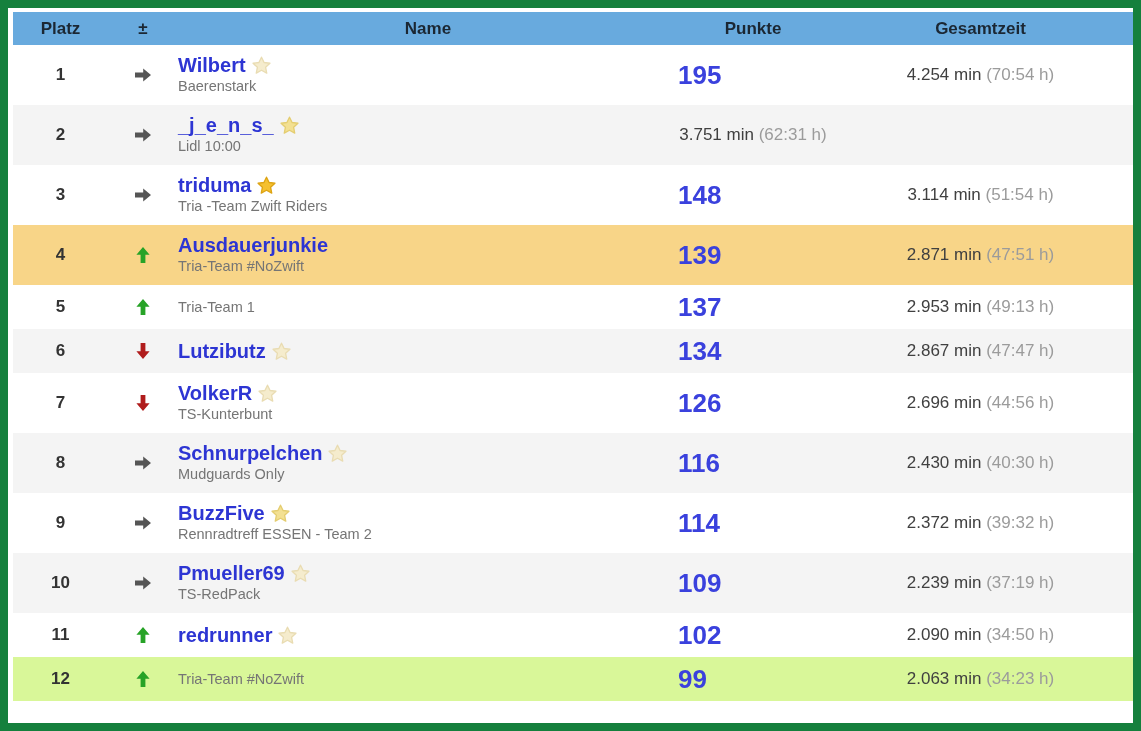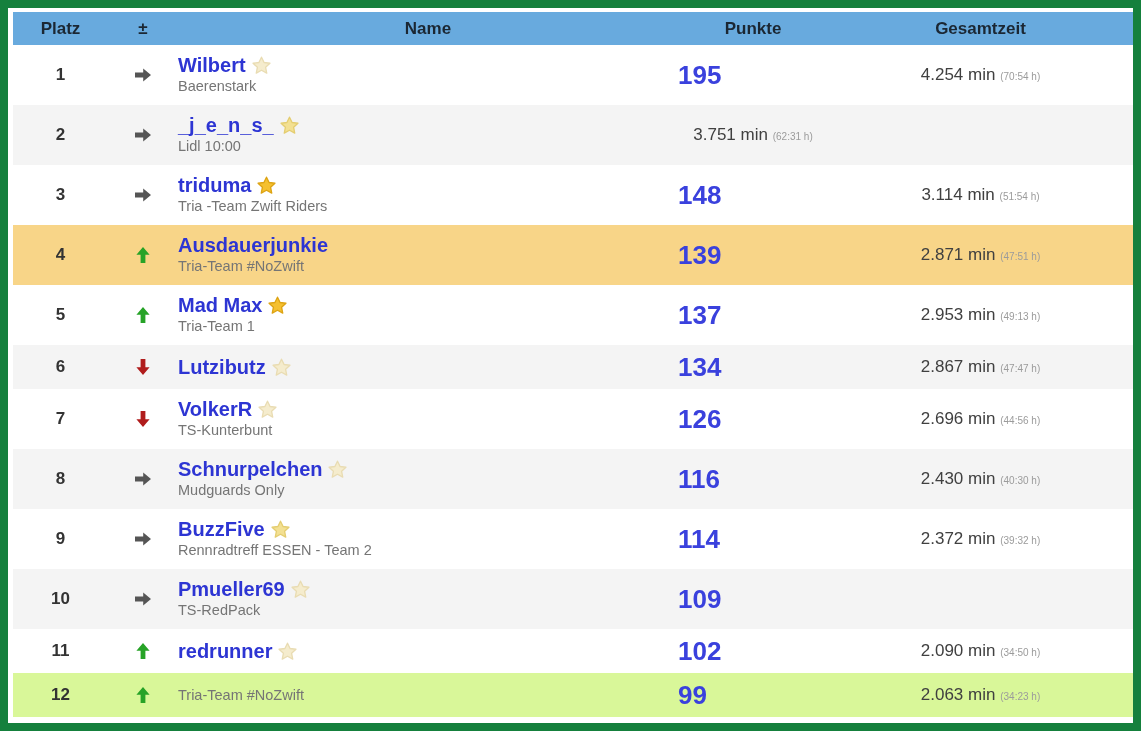--- a/index.html
+++ b/index.html
@@ -81,7 +81,7 @@
     font-size: 26px;
   }
   .time-cell { text-align: center; font-size: 17px; color: #404040; }
-  .time-hours { font-size: 10px; color: #9b9b9b; }
+  .time-hours { font-size: 17px; color: #9b9b9b; }
 </style>
 </head>
 <body>

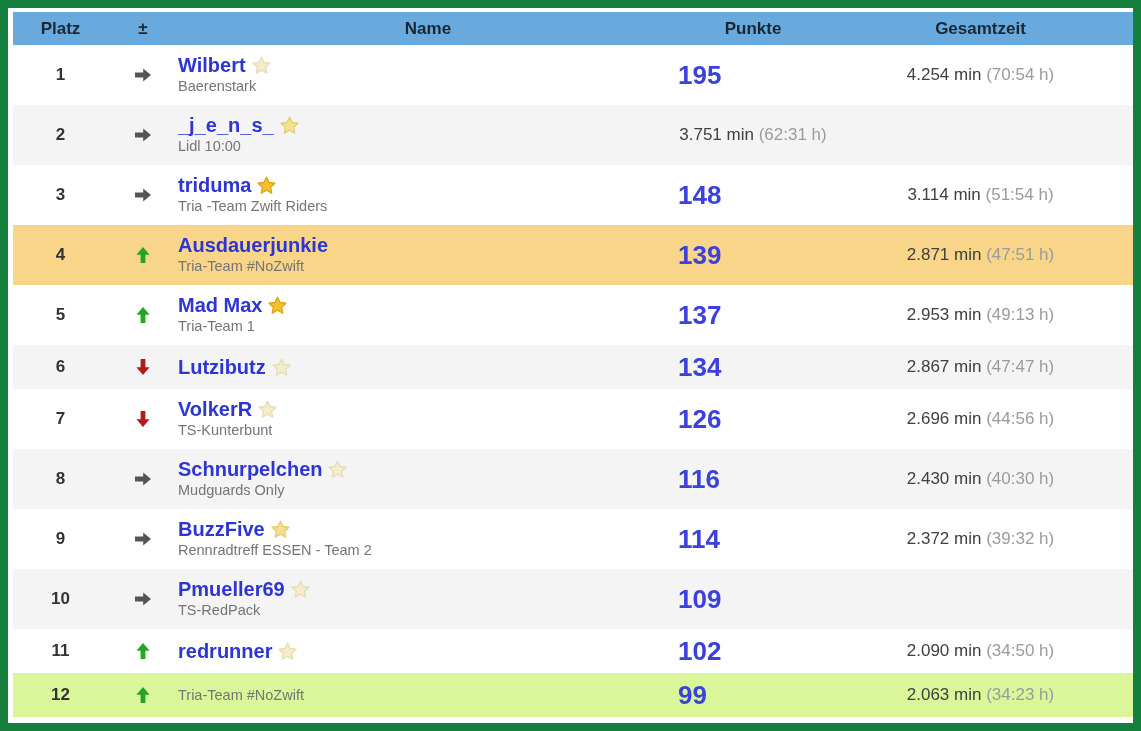--- a/index.html
+++ b/index.html
@@ -197,11 +197,6 @@
       </span>
     </div>
     <div class="name-cell">
-      <div>
-        <a class="rider-name">Mad Max</a><span class="star star-gold"><svg viewBox="0 0 24 24">
-                  <path stroke-width="1.5" stroke-linejoin="round" d="M12 2.5 l2.95 6.1 6.7.85 -4.95 4.6 1.3 6.65 -6-3.3 -6 3.3 1.3-6.65 -4.95-4.6 6.7-.85 z"></path>
-                </svg></span>
-      </div>
       <div class="team-name">Tria-Team 1</div>
     </div>
     <div class="points-cell">137</div>

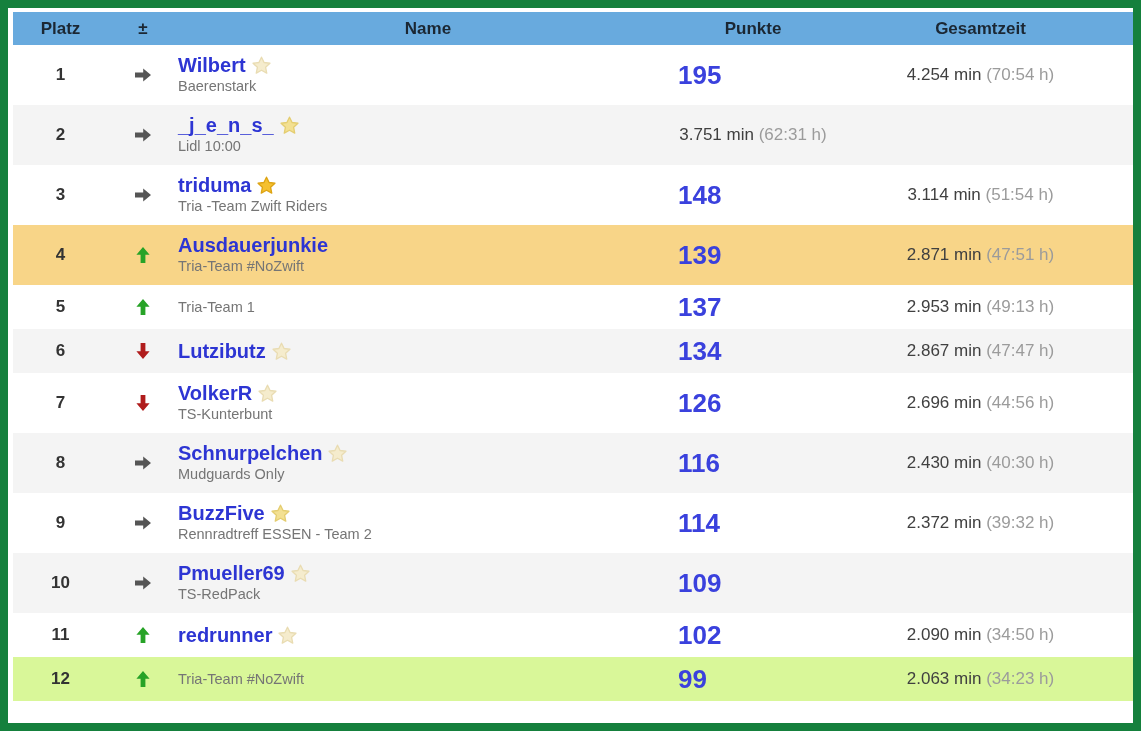--- a/index.html
+++ b/index.html
@@ -315,6 +315,10 @@
       <div class="team-name">TS-RedPack</div>
     </div>
     <div class="points-cell">109</div>
+    <div class="time-cell">
+      <span class="time-min">2.239 min</span>
+      <span class="time-hours"> (37:19 h)</span>
+    </div>
   </div>
         <div class="grid-row row">
     <div class="rank-cell">11</div>

